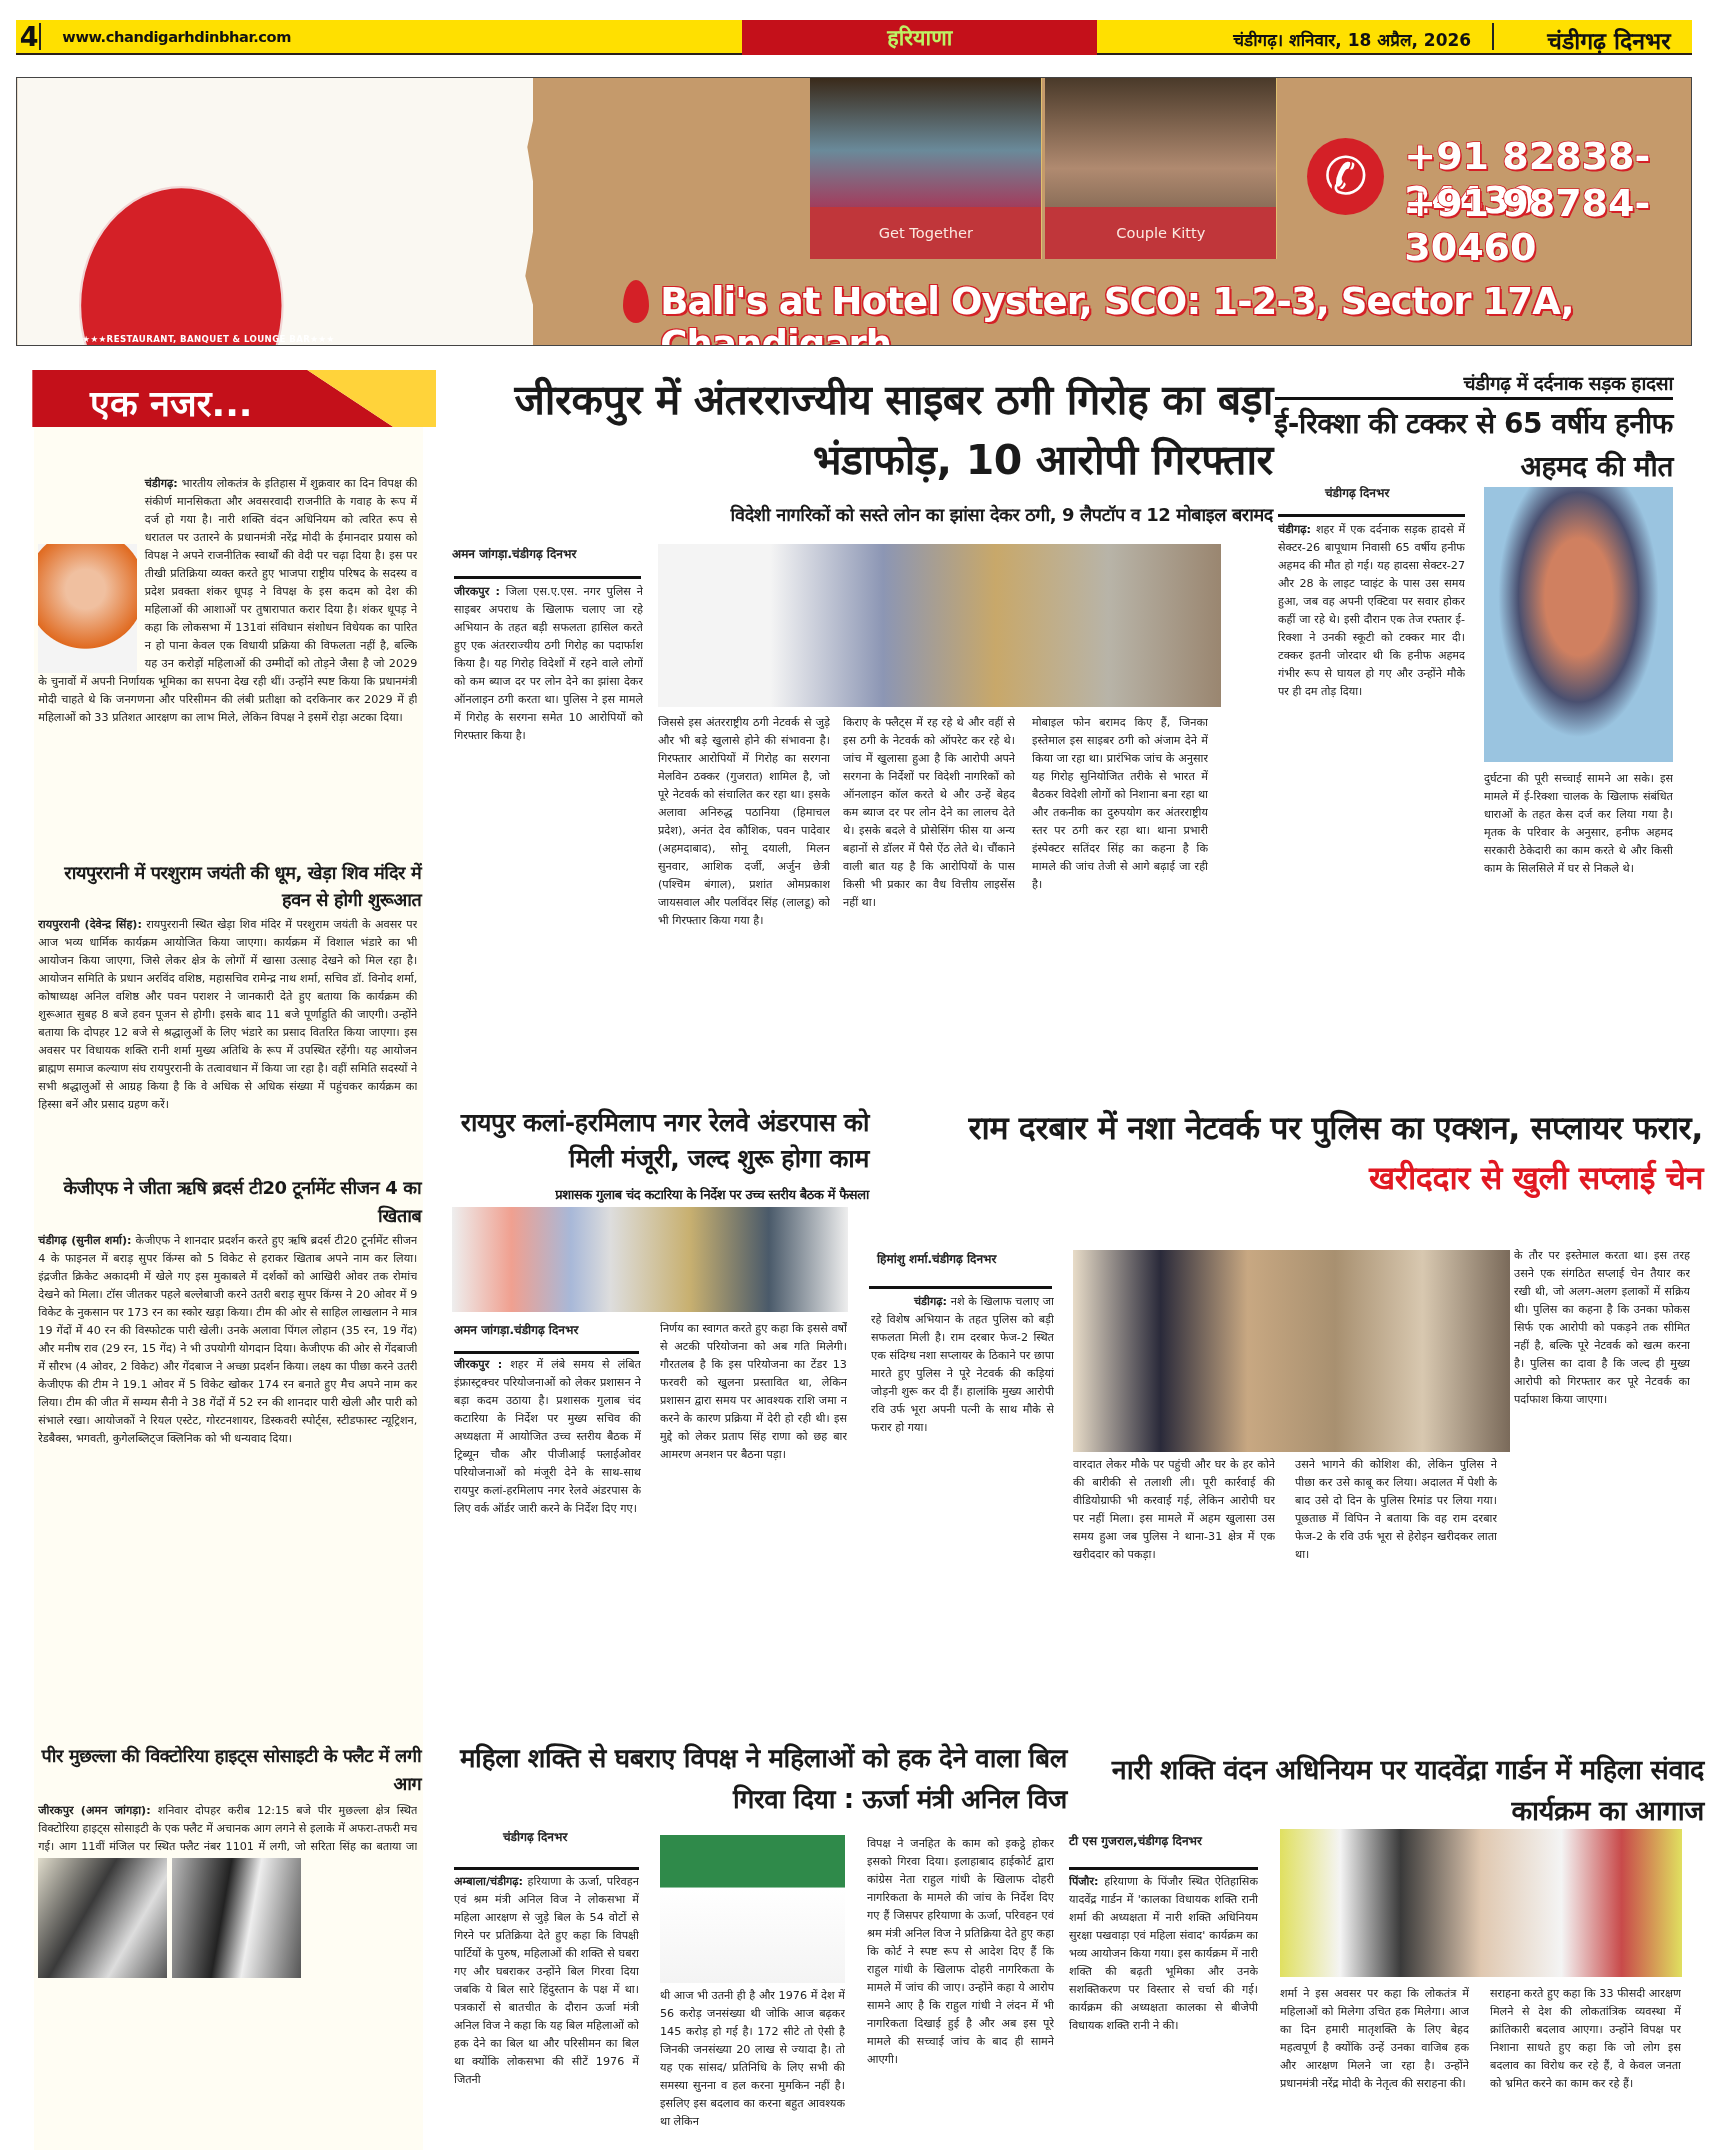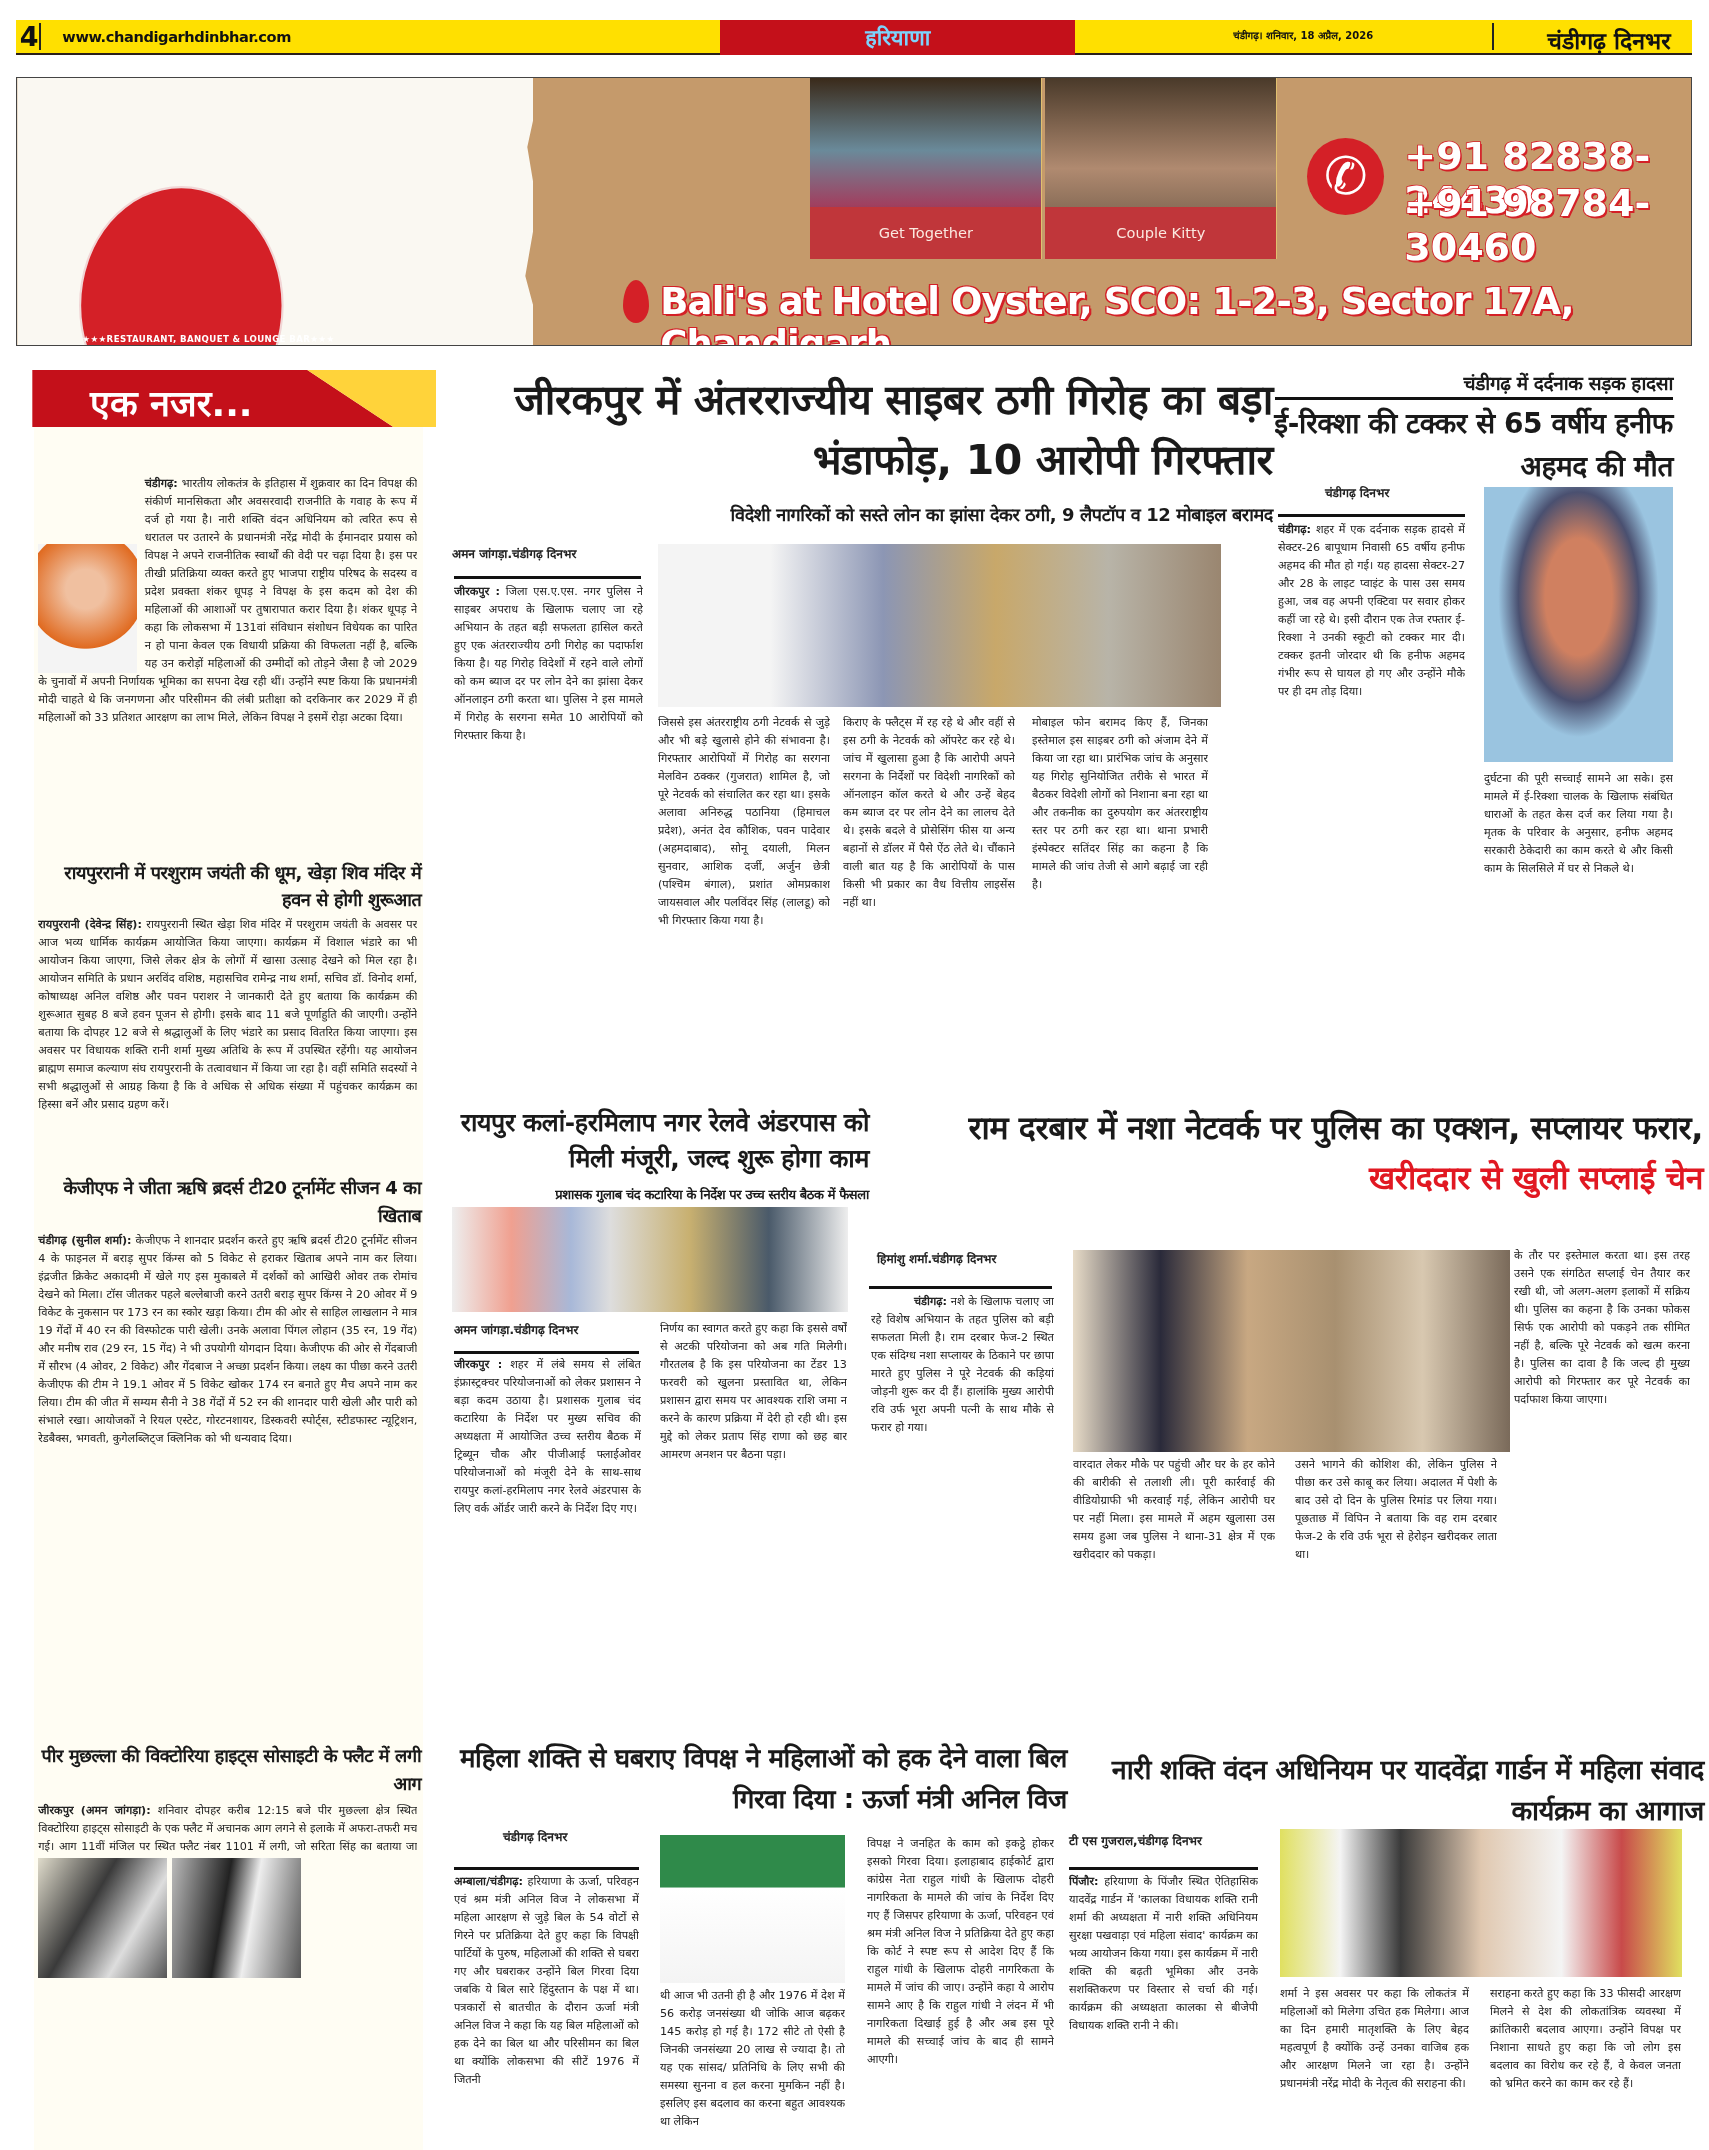--- a/index.html
+++ b/index.html
@@ -11,7 +11,7 @@
 .mast .pgno{position:absolute;left:3.4px;top:3.4px;font-size:27px;font-weight:bold;line-height:27px}
 .mast .vsep{position:absolute;width:1.3px;background:#222;top:3.4px;height:27px}
 .mast .url{position:absolute;left:46px;top:7.7px;font-size:14.6px;font-weight:bold;letter-spacing:-0.4px}
-.mast .sect{position:absolute;left:704px;top:0;width:355px;height:35px;background:#c4101a;color:#7dd3fc;font-size:21.5px;font-weight:bold;text-align:center;line-height:35px}
+.mast .sect{position:absolute;left:726px;top:0;width:355px;height:35px;background:#c4101a;color:#bef264;font-size:21.5px;font-weight:bold;text-align:center;line-height:35px}
 .mast .date{position:absolute;left:1217px;top:7.7px;font-size:10px;font-weight:bold}
 .mast .brand{position:absolute;left:1531px;top:4.3px;font-size:23px;font-weight:bold}
 

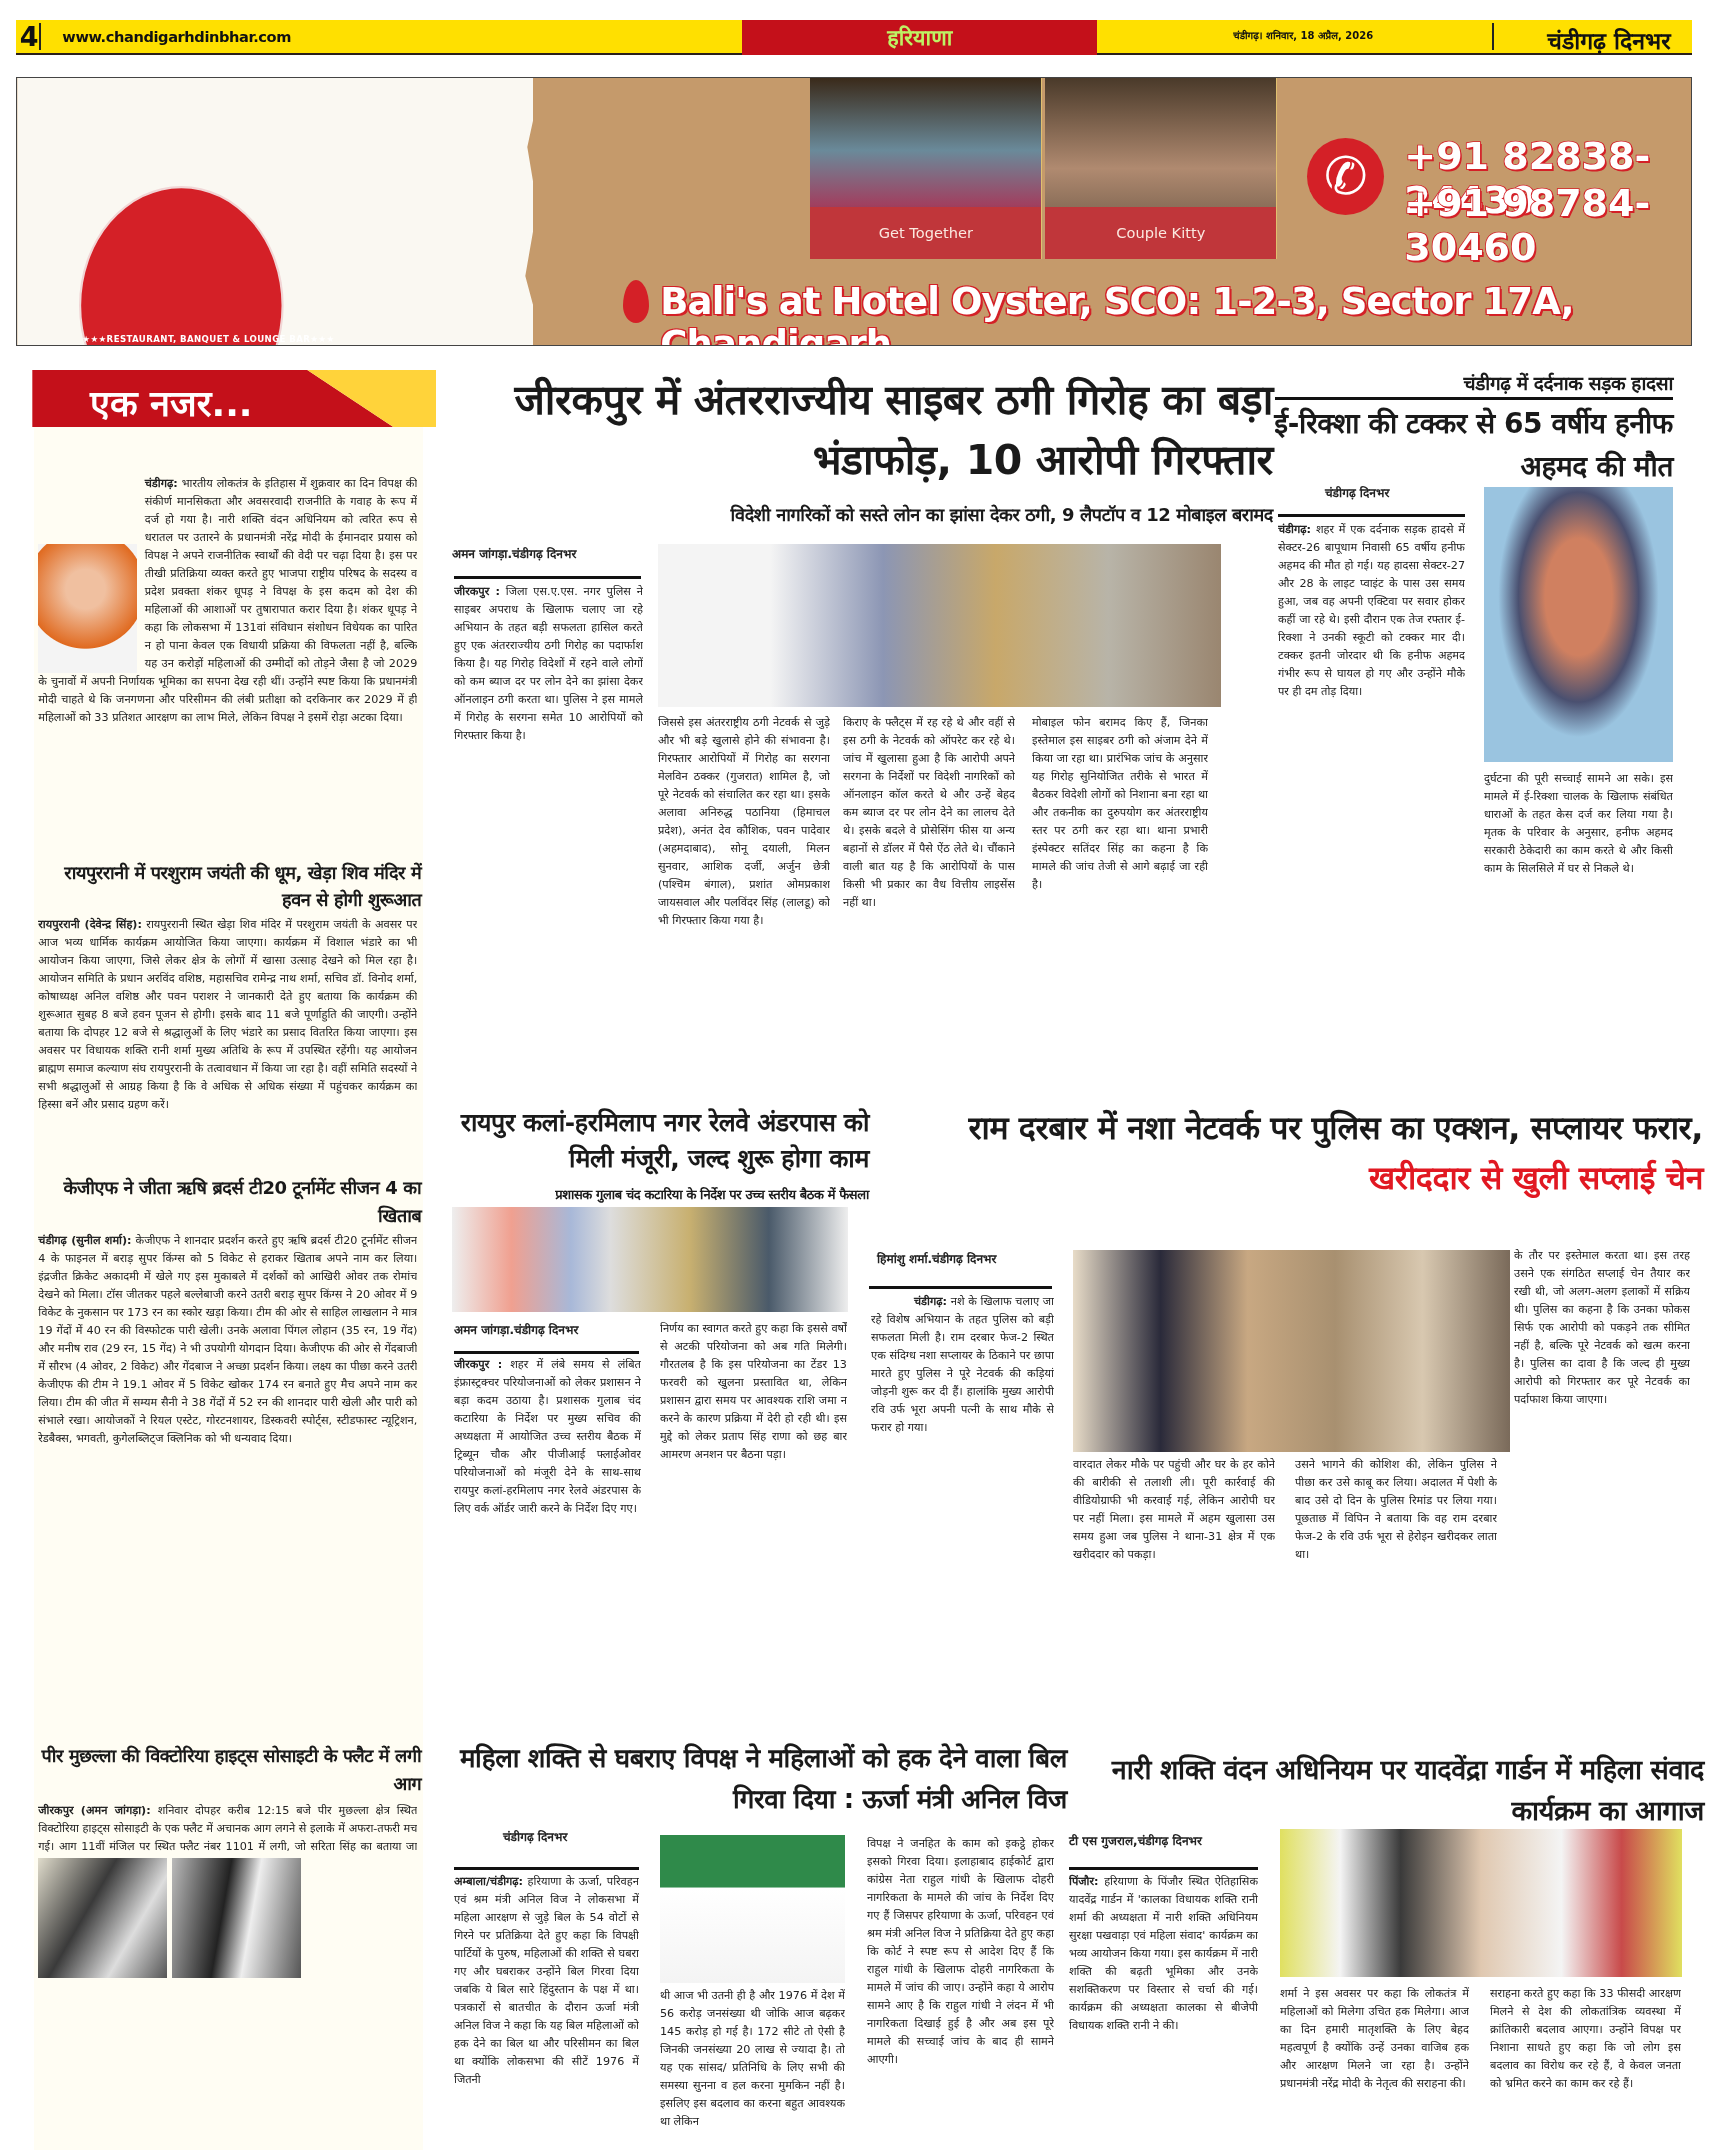--- a/index.html
+++ b/index.html
@@ -12,7 +12,7 @@
 .mast .vsep{position:absolute;width:1.3px;background:#222;top:3.4px;height:27px}
 .mast .url{position:absolute;left:46px;top:7.7px;font-size:14.6px;font-weight:bold;letter-spacing:-0.4px}
 .mast .sect{position:absolute;left:726px;top:0;width:355px;height:35px;background:#c4101a;color:#bef264;font-size:21.5px;font-weight:bold;text-align:center;line-height:35px}
-.mast .date{position:absolute;left:1217px;top:7.7px;font-size:10px;font-weight:bold}
+.mast .date{position:absolute;left:1217px;top:7.7px;font-size:17px;font-weight:bold}
 .mast .brand{position:absolute;left:1531px;top:4.3px;font-size:23px;font-weight:bold}
 
 .ad{left:16.3px;top:77px;width:1676px;height:269px;border:1.3px solid #444;background:#c59a6b;overflow:hidden}

